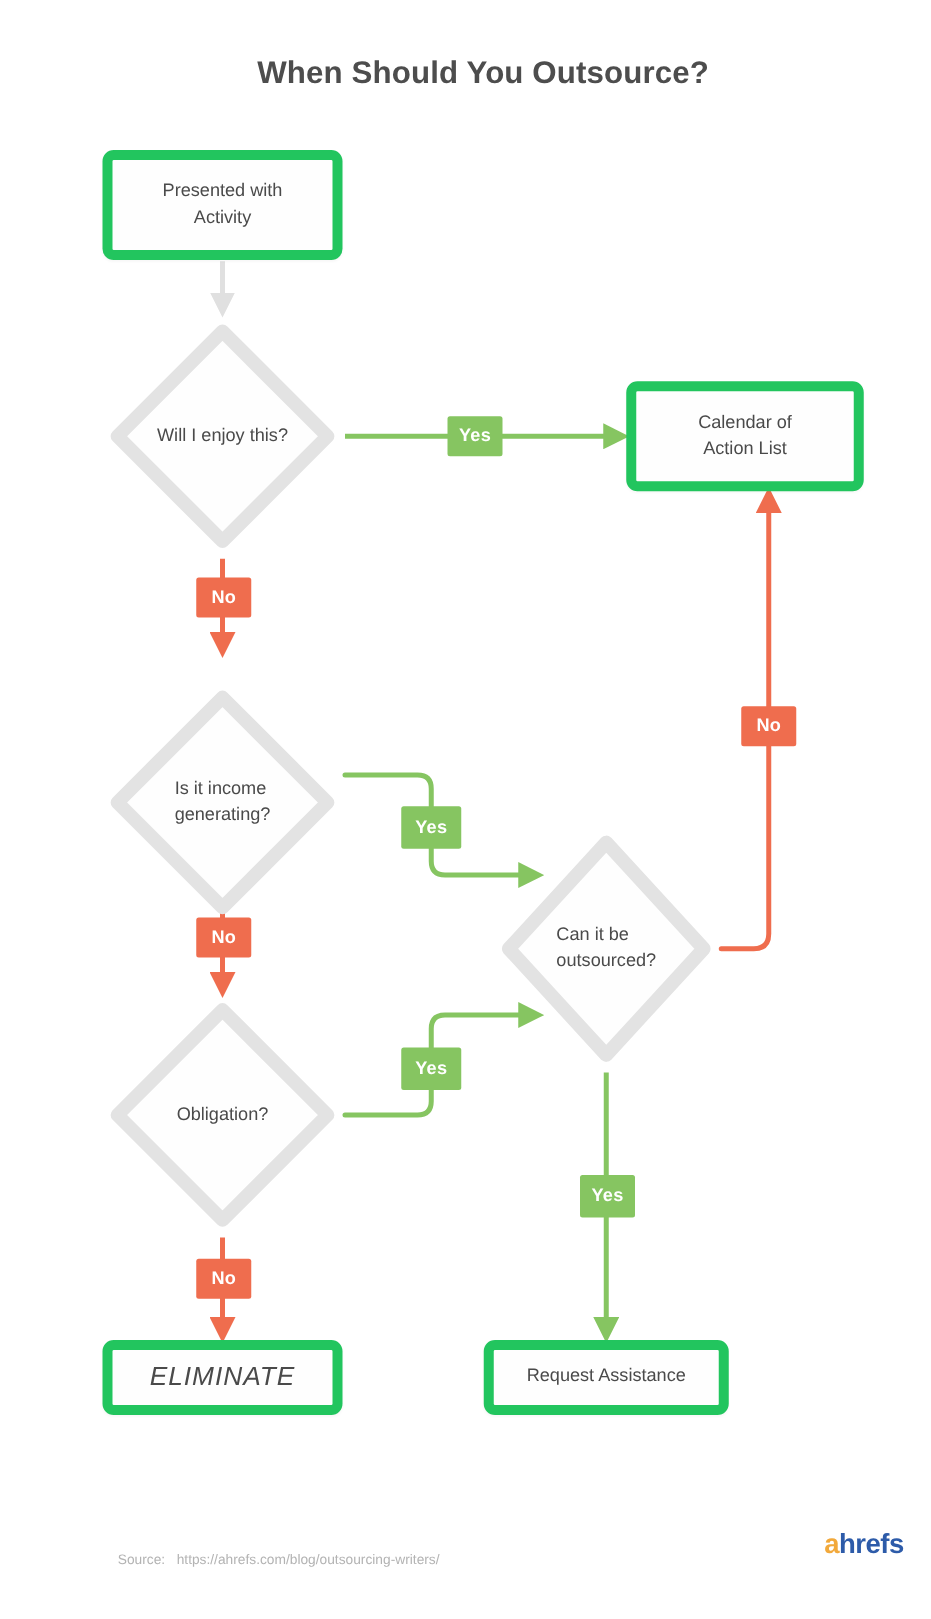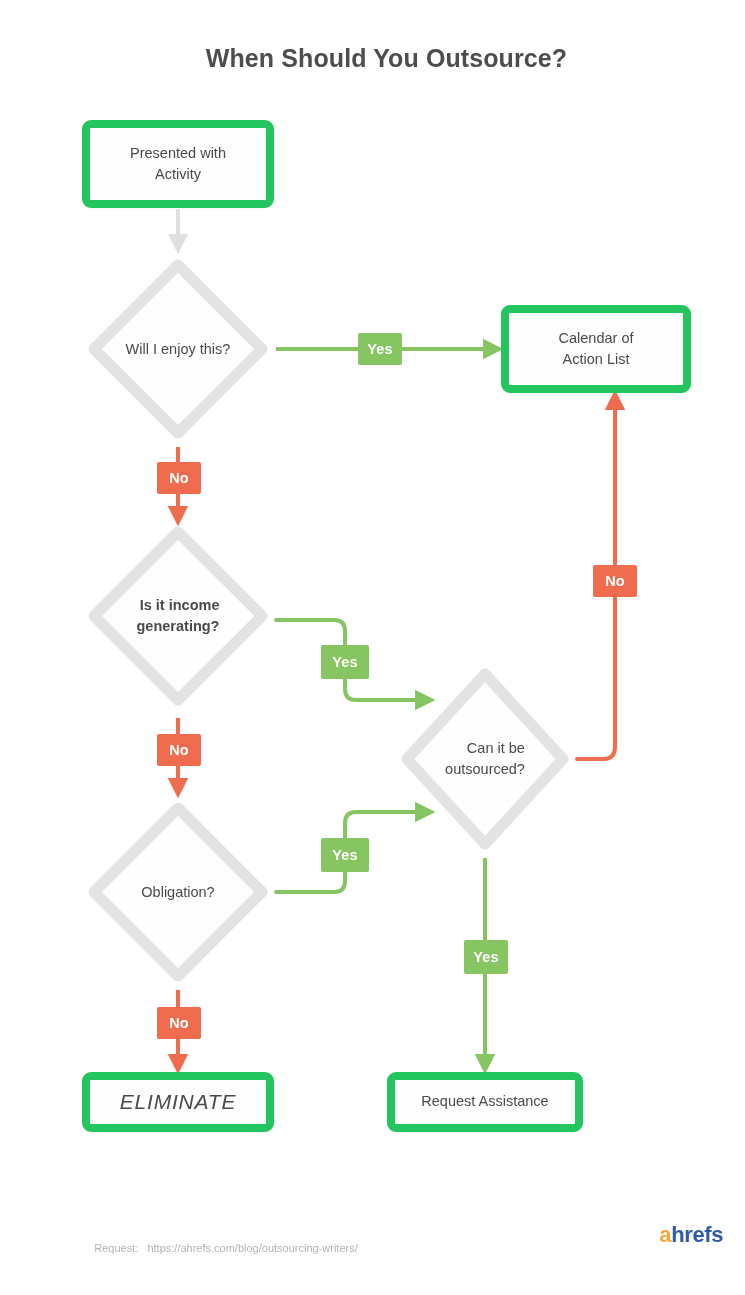--- a/index.html
+++ b/index.html
@@ -87,7 +87,7 @@
     display: flex;
     align-items: center;
     justify-content: center;
-    text-align: right;
+    text-align: left;
     color: #4a4a4a;
     font-size: 14.5px;
     line-height: 1.42;

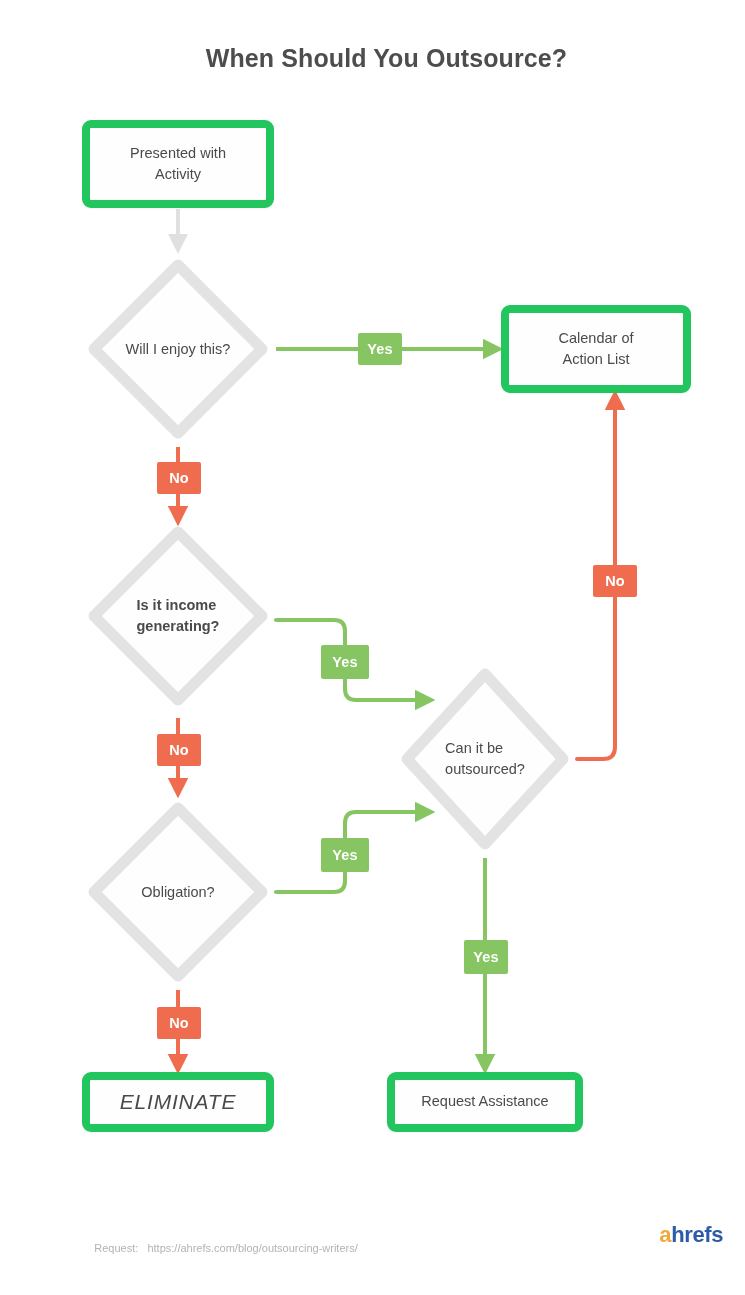--- a/index.html
+++ b/index.html
@@ -201,7 +201,7 @@
     </span>
   </div>
 
-  <div class="diamond-wrap" style="left:68px; top:520px; width:192px; height:192px;font-weight:bold;">
+  <div class="diamond-wrap" style="left:68px; top:546px; width:192px; height:192px;">
     <svg width="192" height="192" viewBox="0 0 192 192">
       <path d="M 96 12 L 180 96 L 96 180 L 12 96 Z" fill="#fefefe" stroke="#e3e3e3" stroke-width="11" stroke-linejoin="round"></path>
     </svg>

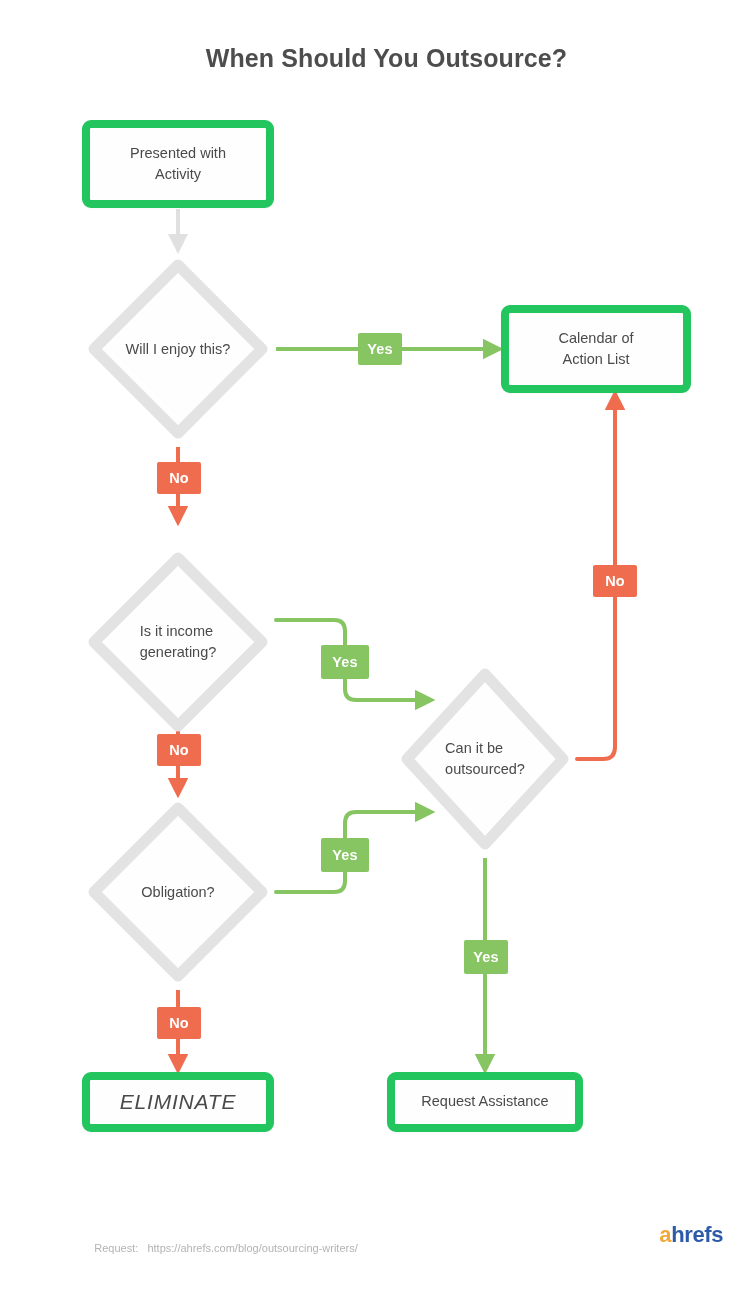--- a/index.html
+++ b/index.html
@@ -276,7 +276,7 @@
 
 
   <div class="source">
-    <span>Request:</span><span>&nbsp;&nbsp;&nbsp;</span><span>https://ahrefs.com/blog/outsourcing-writers/</span>
+    <span>Source:</span><span>&nbsp;&nbsp;&nbsp;</span><span>https://ahrefs.com/blog/outsourcing-writers/</span>
   </div>
 
   <div class="logo">

